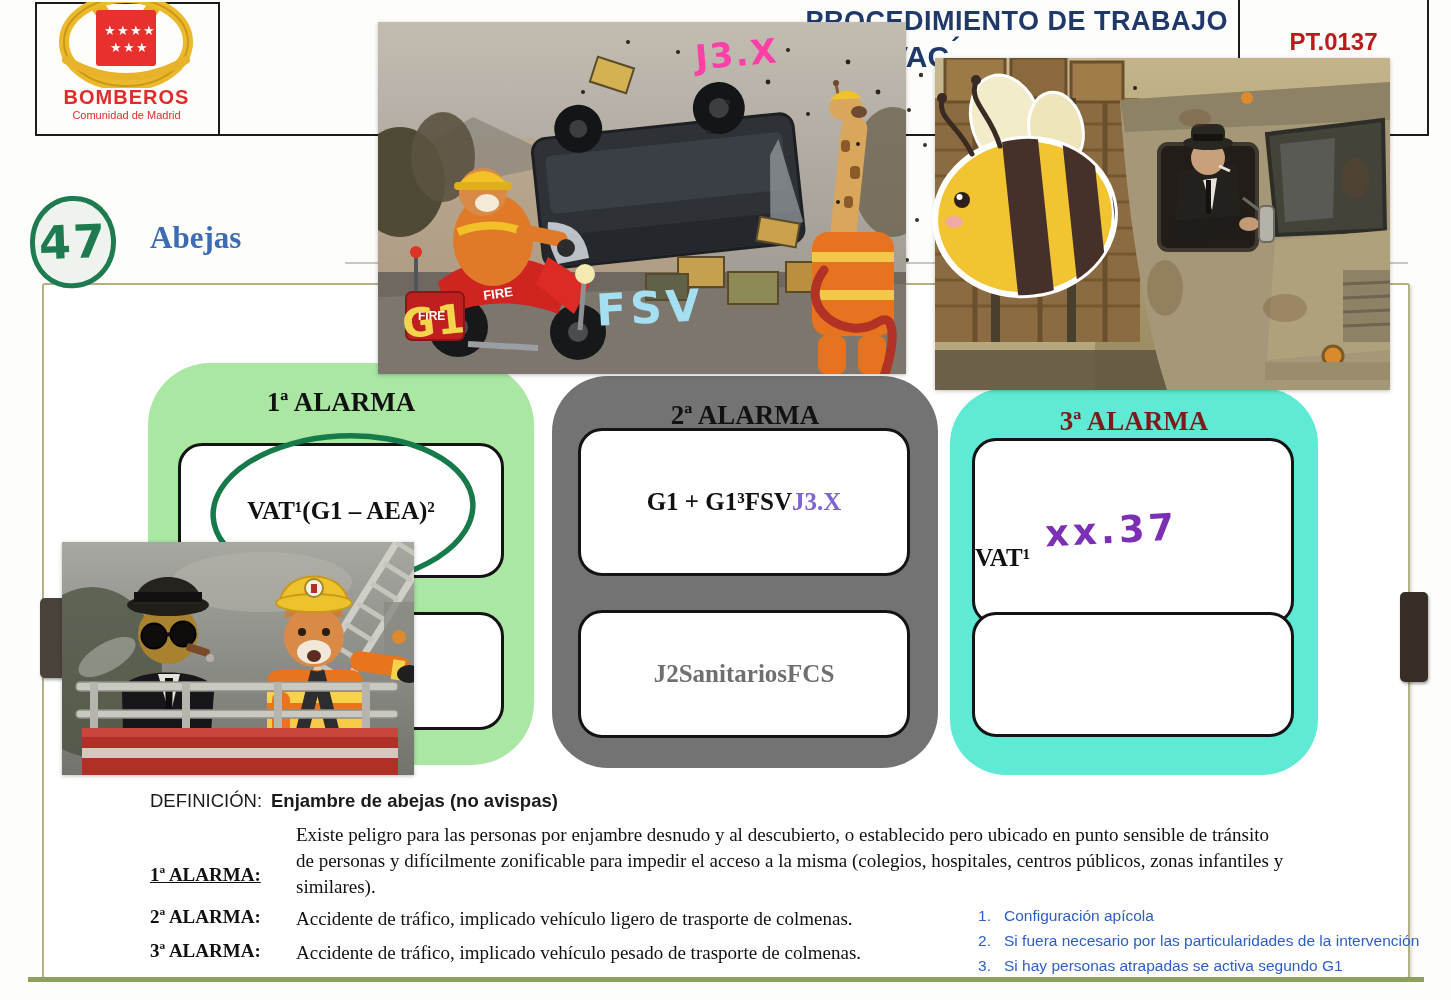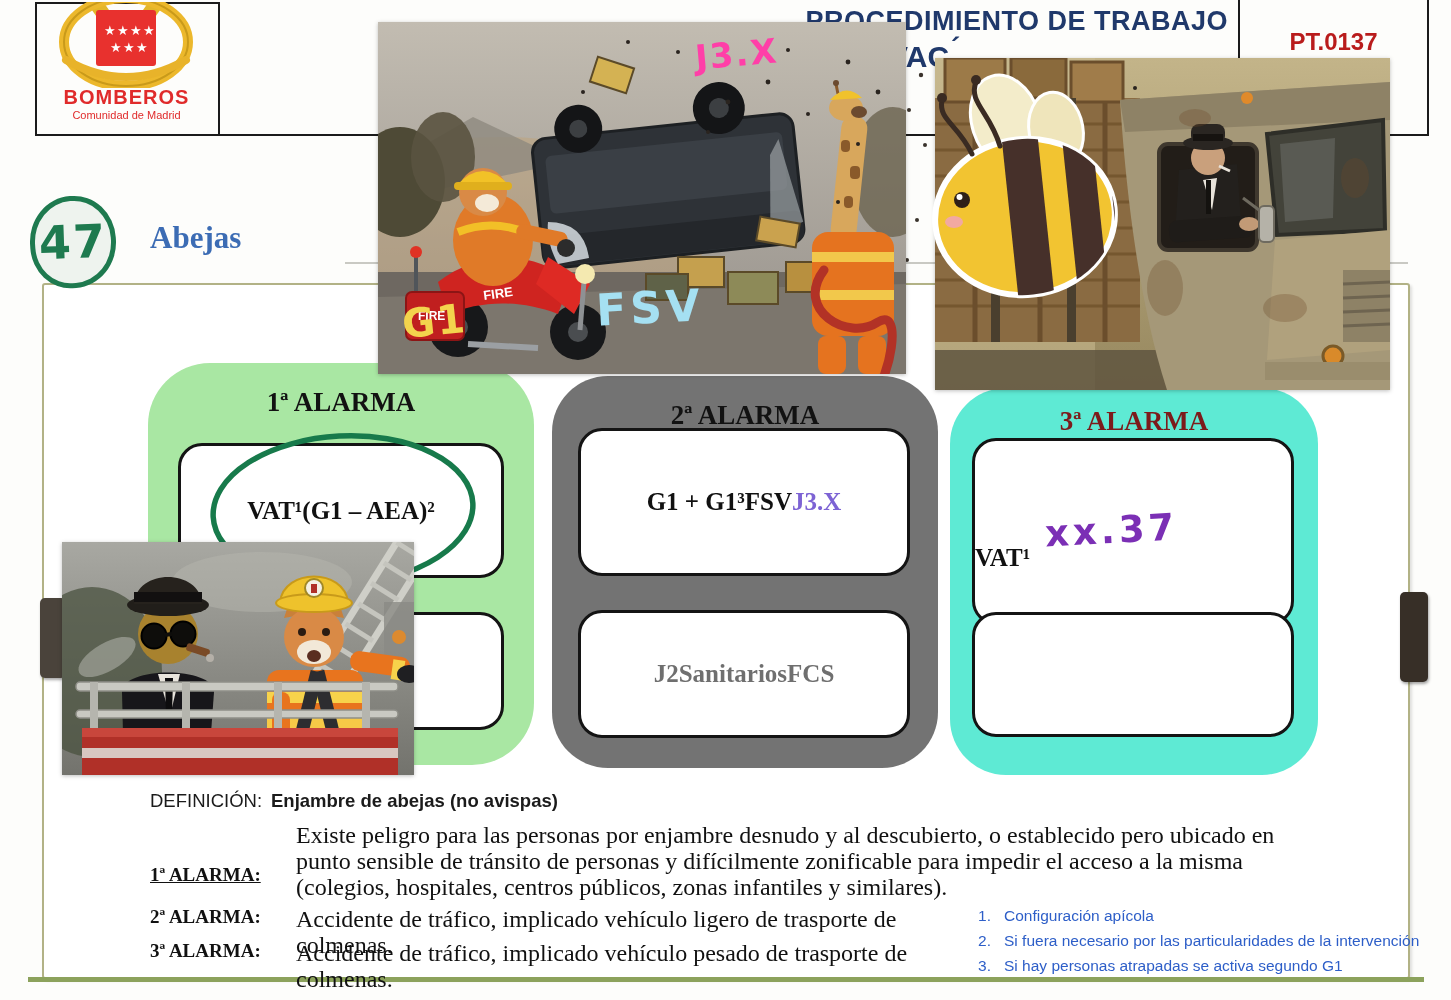--- a/index.html
+++ b/index.html
@@ -53,7 +53,7 @@
   .def-line{left:150px;top:790px;font-size:18.5px;color:#1b1b1b;z-index:2;display:flex;gap:9px;}
   .def-row-label{position:absolute;left:150px;width:142px;font-family:"Liberation Serif",serif;
                  font-weight:bold;font-size:19px;color:#111;z-index:2;}
-  .def-row-text{position:absolute;left:296px;font-family:"Liberation Serif",serif;font-size:24px;
+  .def-row-text{position:absolute;left:296px;font-family:"Liberation Serif",serif;font-size:19px;
                 color:#111;line-height:26px;z-index:2;}
   .footnotes{left:973px;top:903px;width:460px;z-index:2;color:#2d5ec8;font-size:15.5px;line-height:25px;}
   .fn-row{display:flex;gap:13px;}

